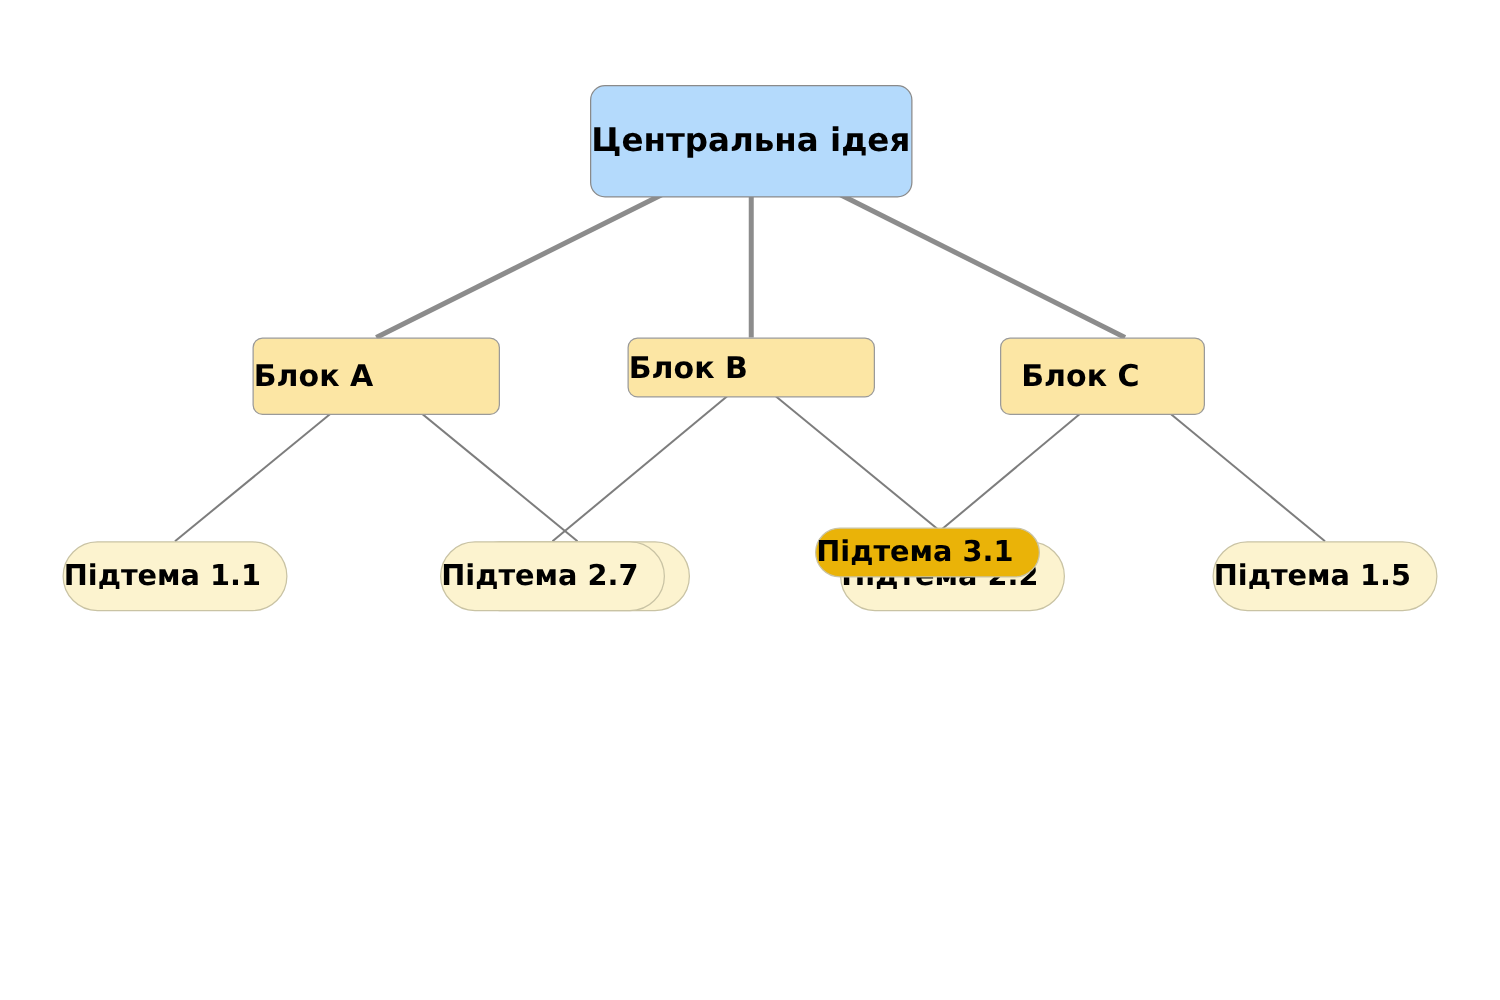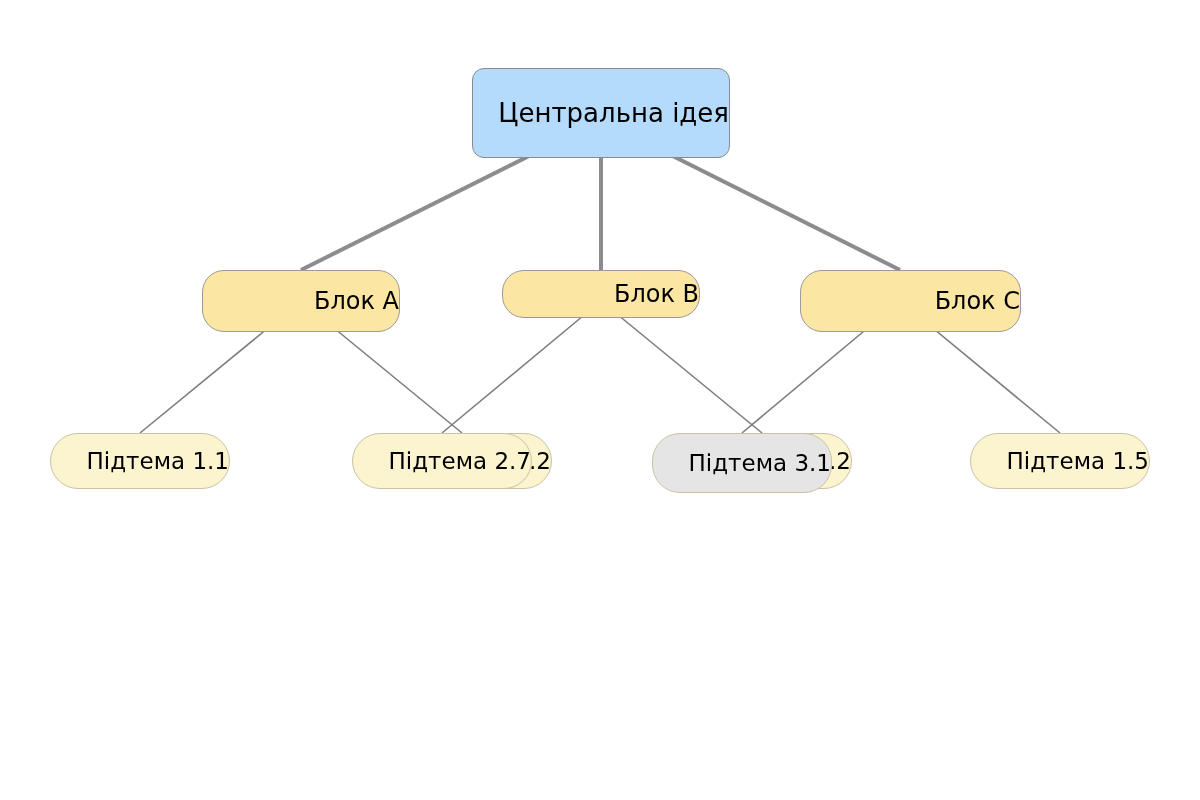--- a/index.html
+++ b/index.html
@@ -31,9 +31,10 @@
     box-sizing: border-box;
     display: flex;
     align-items: center;
-    justify-content: flex-end;
+    justify-content: flex-start;
     white-space: nowrap;
     color: #000000;
+    font-weight: bold;
   }
   .node-root {
     border-radius: 12px;

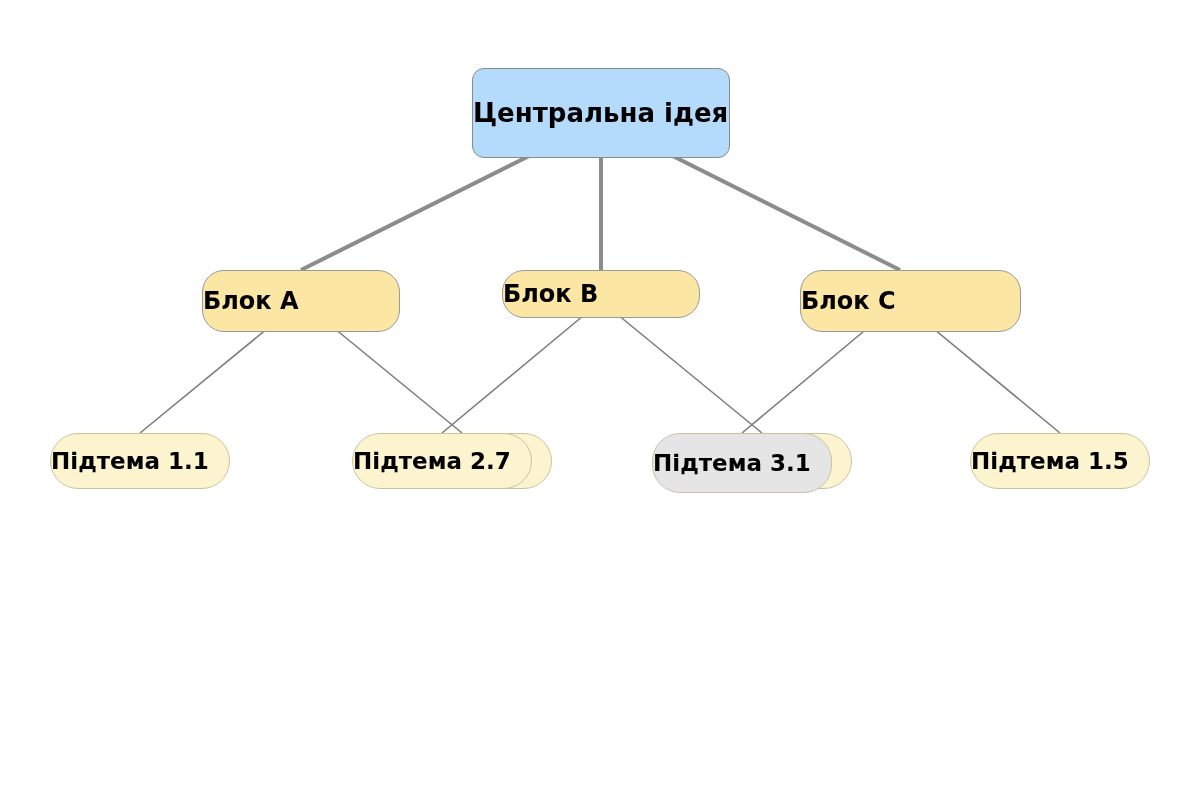--- a/index.html
+++ b/index.html
@@ -42,7 +42,7 @@
     font-size: 26px;
   }
   .node-branch {
-    border-radius: 22px;
+    border-radius: 8px;
     border: 1px solid #9a9a9a;
     font-size: 24px;
   }

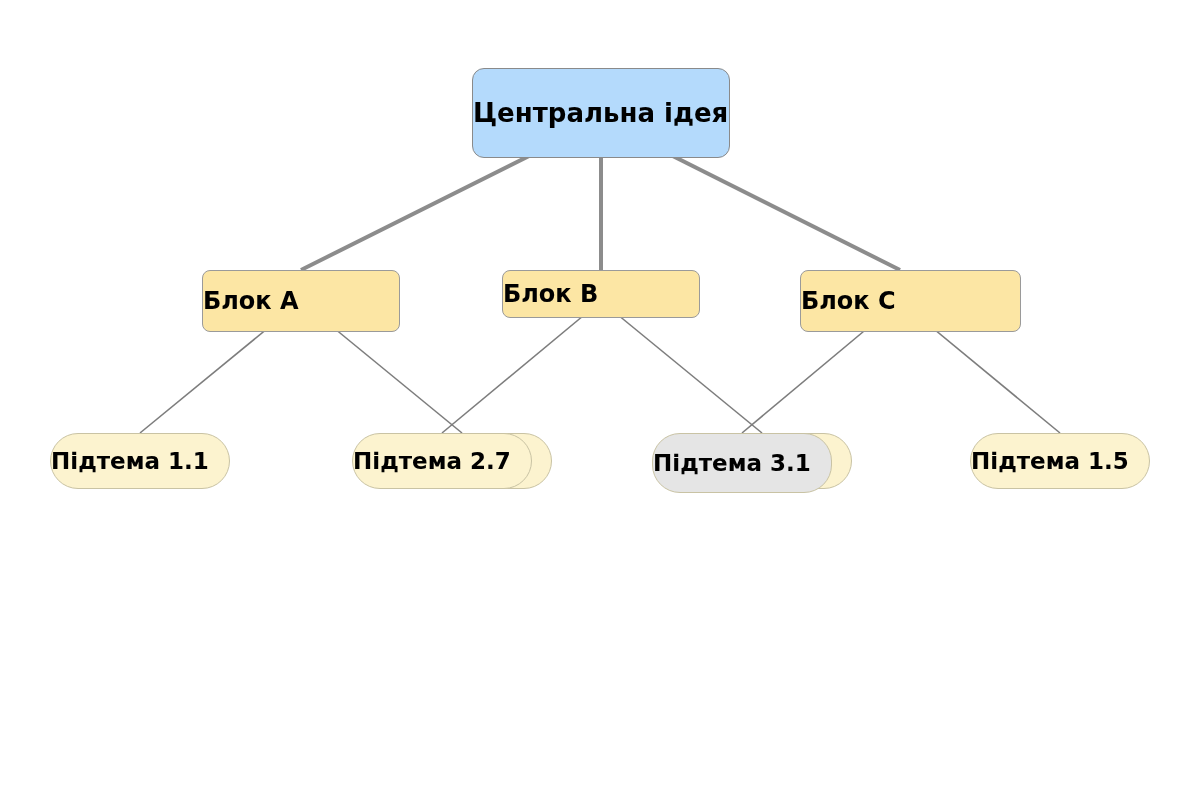--- a/index.html
+++ b/index.html
@@ -87,7 +87,7 @@
       <div class="node node-branch" style="left: 502px; top: 270px; width: 198px; height: 48px; background: rgb(252, 230, 164); border-color: rgb(154, 154, 154);">
         <span>Блок B</span>
       </div>
-      <div class="node node-branch" style="left: 800px; top: 270px; width: 221px; height: 62px; background: rgb(252, 230, 164); border-color: rgb(154, 154, 154);">
+      <div class="node node-branch" style="left: 800px; top: 270px; width: 164px; height: 62px; background: rgb(252, 230, 164); border-color: rgb(154, 154, 154); padding-left: 16px;">
         <span>Блок C</span>
       </div>
       <div class="node node-leaf" style="left: 50px; top: 433px; width: 180px; height: 56px; background: rgb(252, 243, 207); border-color: rgb(201, 195, 164);">

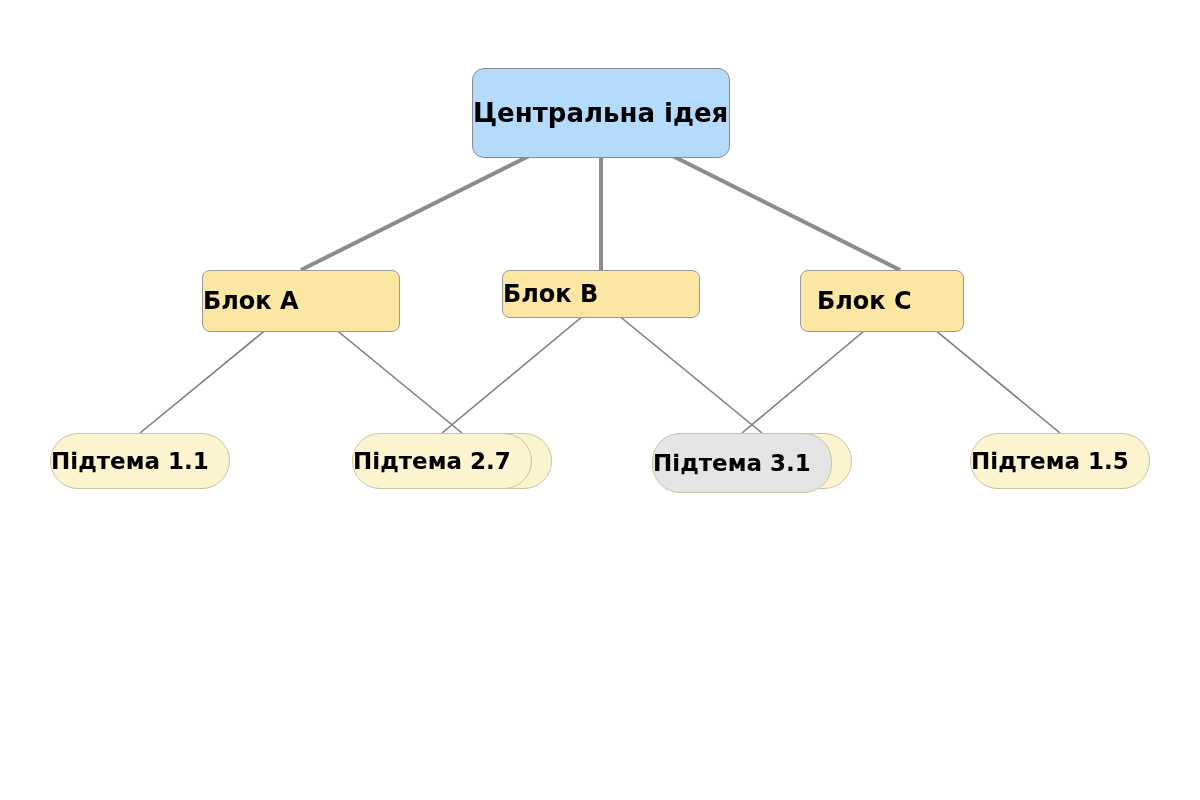--- a/index.html
+++ b/index.html
@@ -96,7 +96,7 @@
       <div class="node node-leaf" style="left: 352px; top: 433px; width: 180px; height: 56px; background: rgb(252, 243, 207); border-color: rgb(201, 195, 164);">
         <span>Підтема 2.7</span>
       </div>
-      <div class="node node-leaf" style="left: 652px; top: 433px; width: 180px; height: 60px; background: #e5e5e5; border-color: rgb(201, 195, 164);">
+      <div class="node node-leaf" style="left: 652px; top: 422px; width: 180px; height: 40px; background: #eab308; border-color: rgb(201, 195, 164);">
         <span>Підтема 3.1</span>
       </div>
       <div class="node node-leaf" style="left: 970px; top: 433px; width: 180px; height: 56px; background: rgb(252, 243, 207); border-color: rgb(201, 195, 164);">

